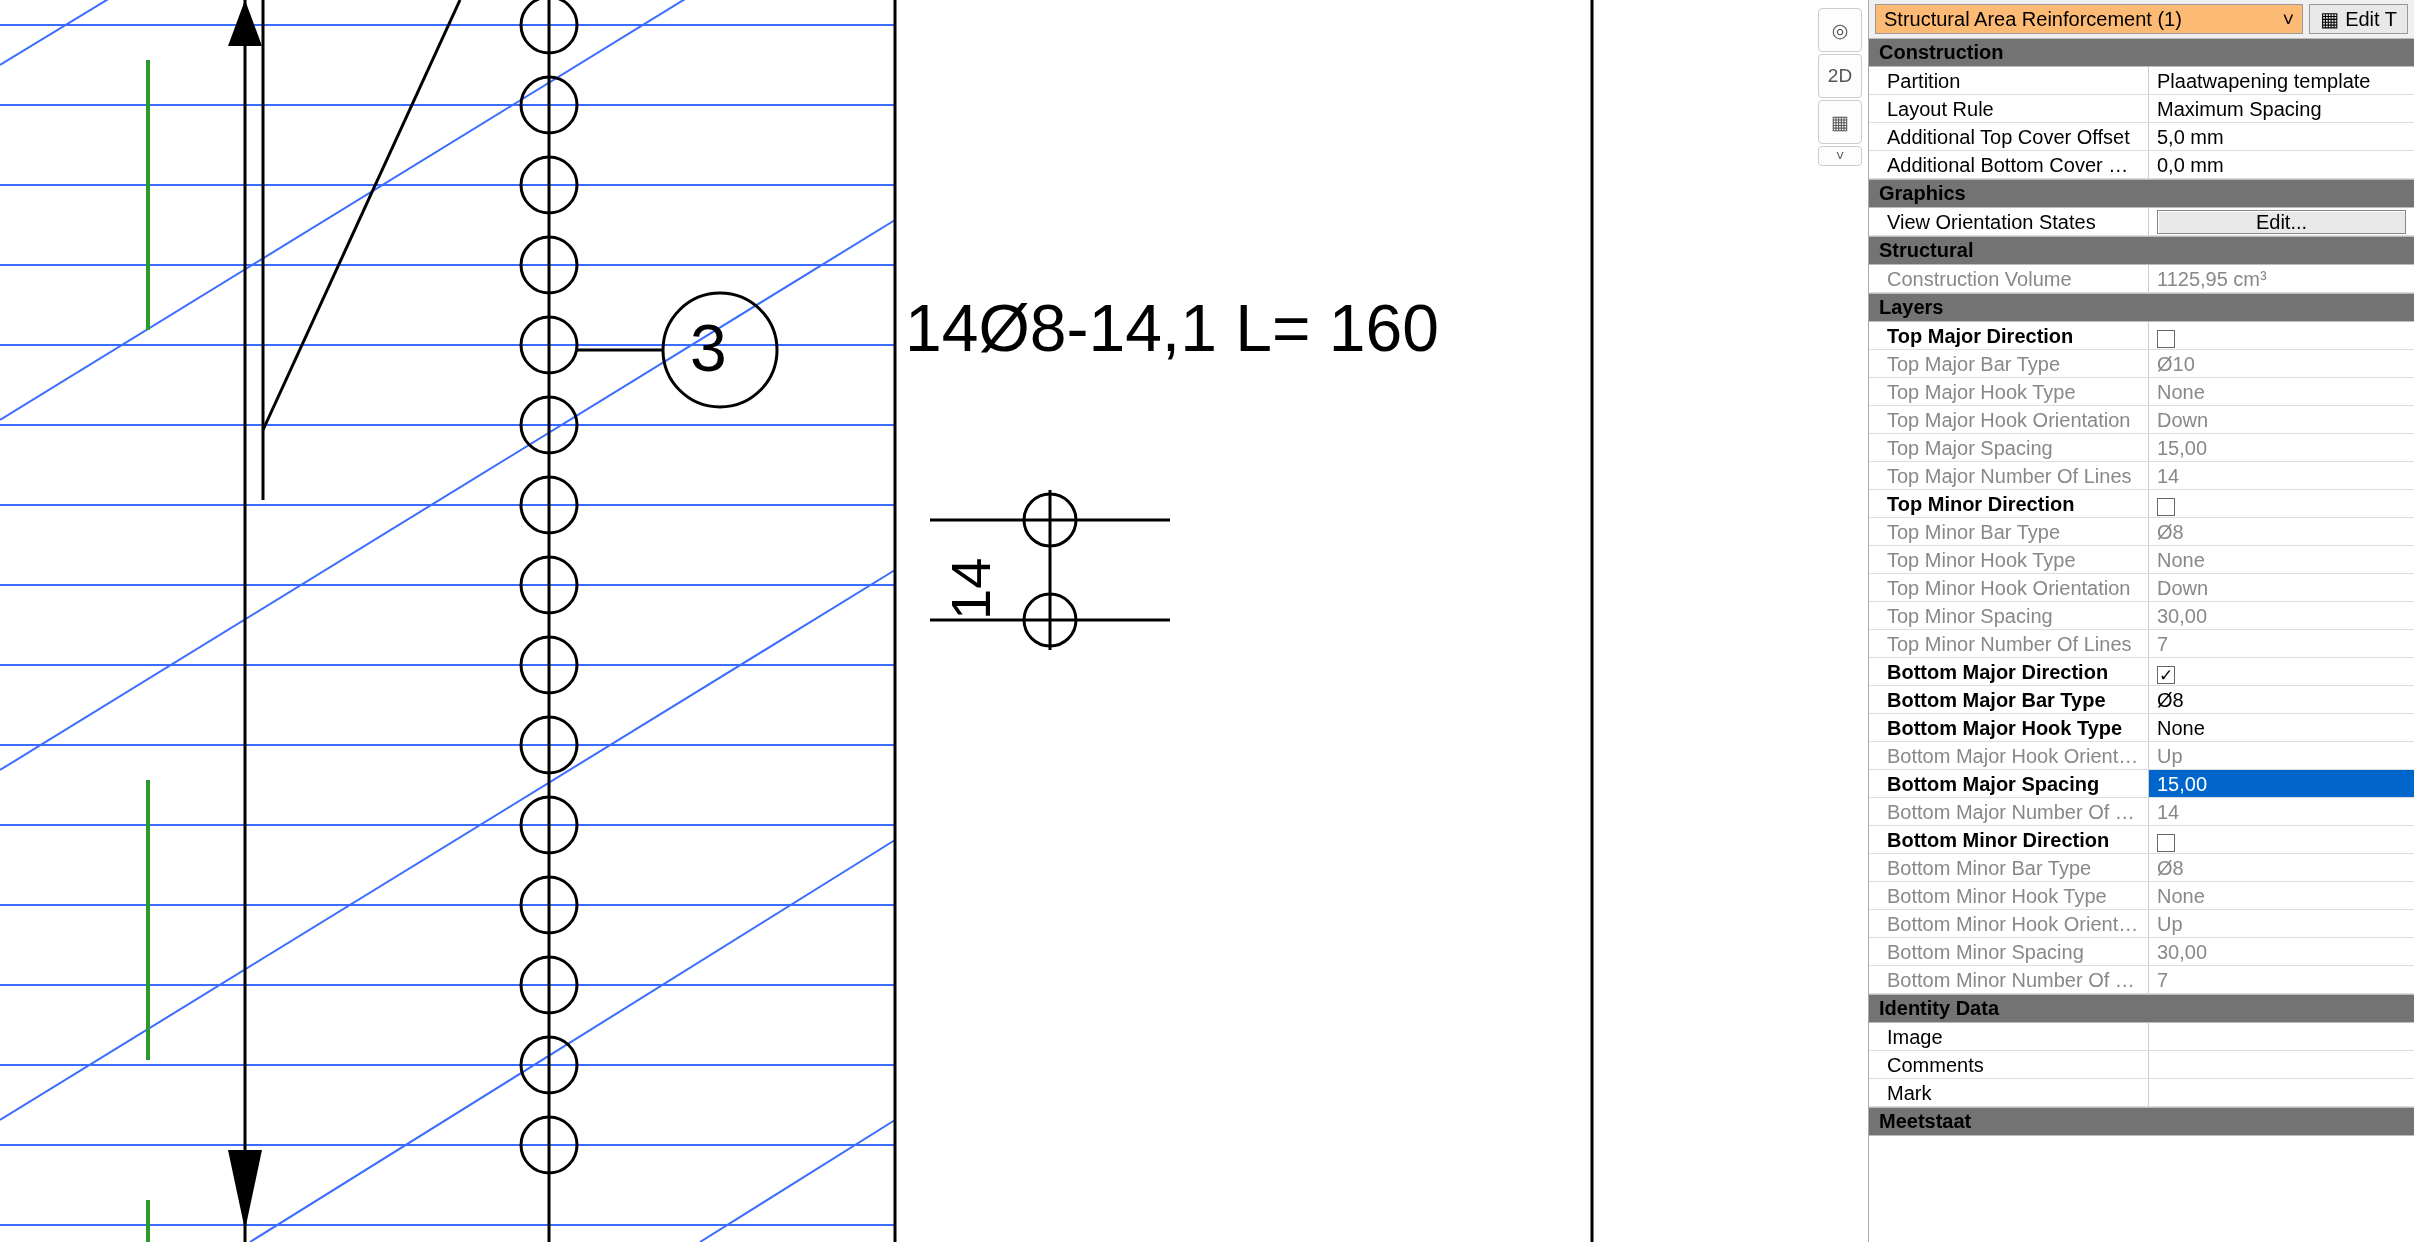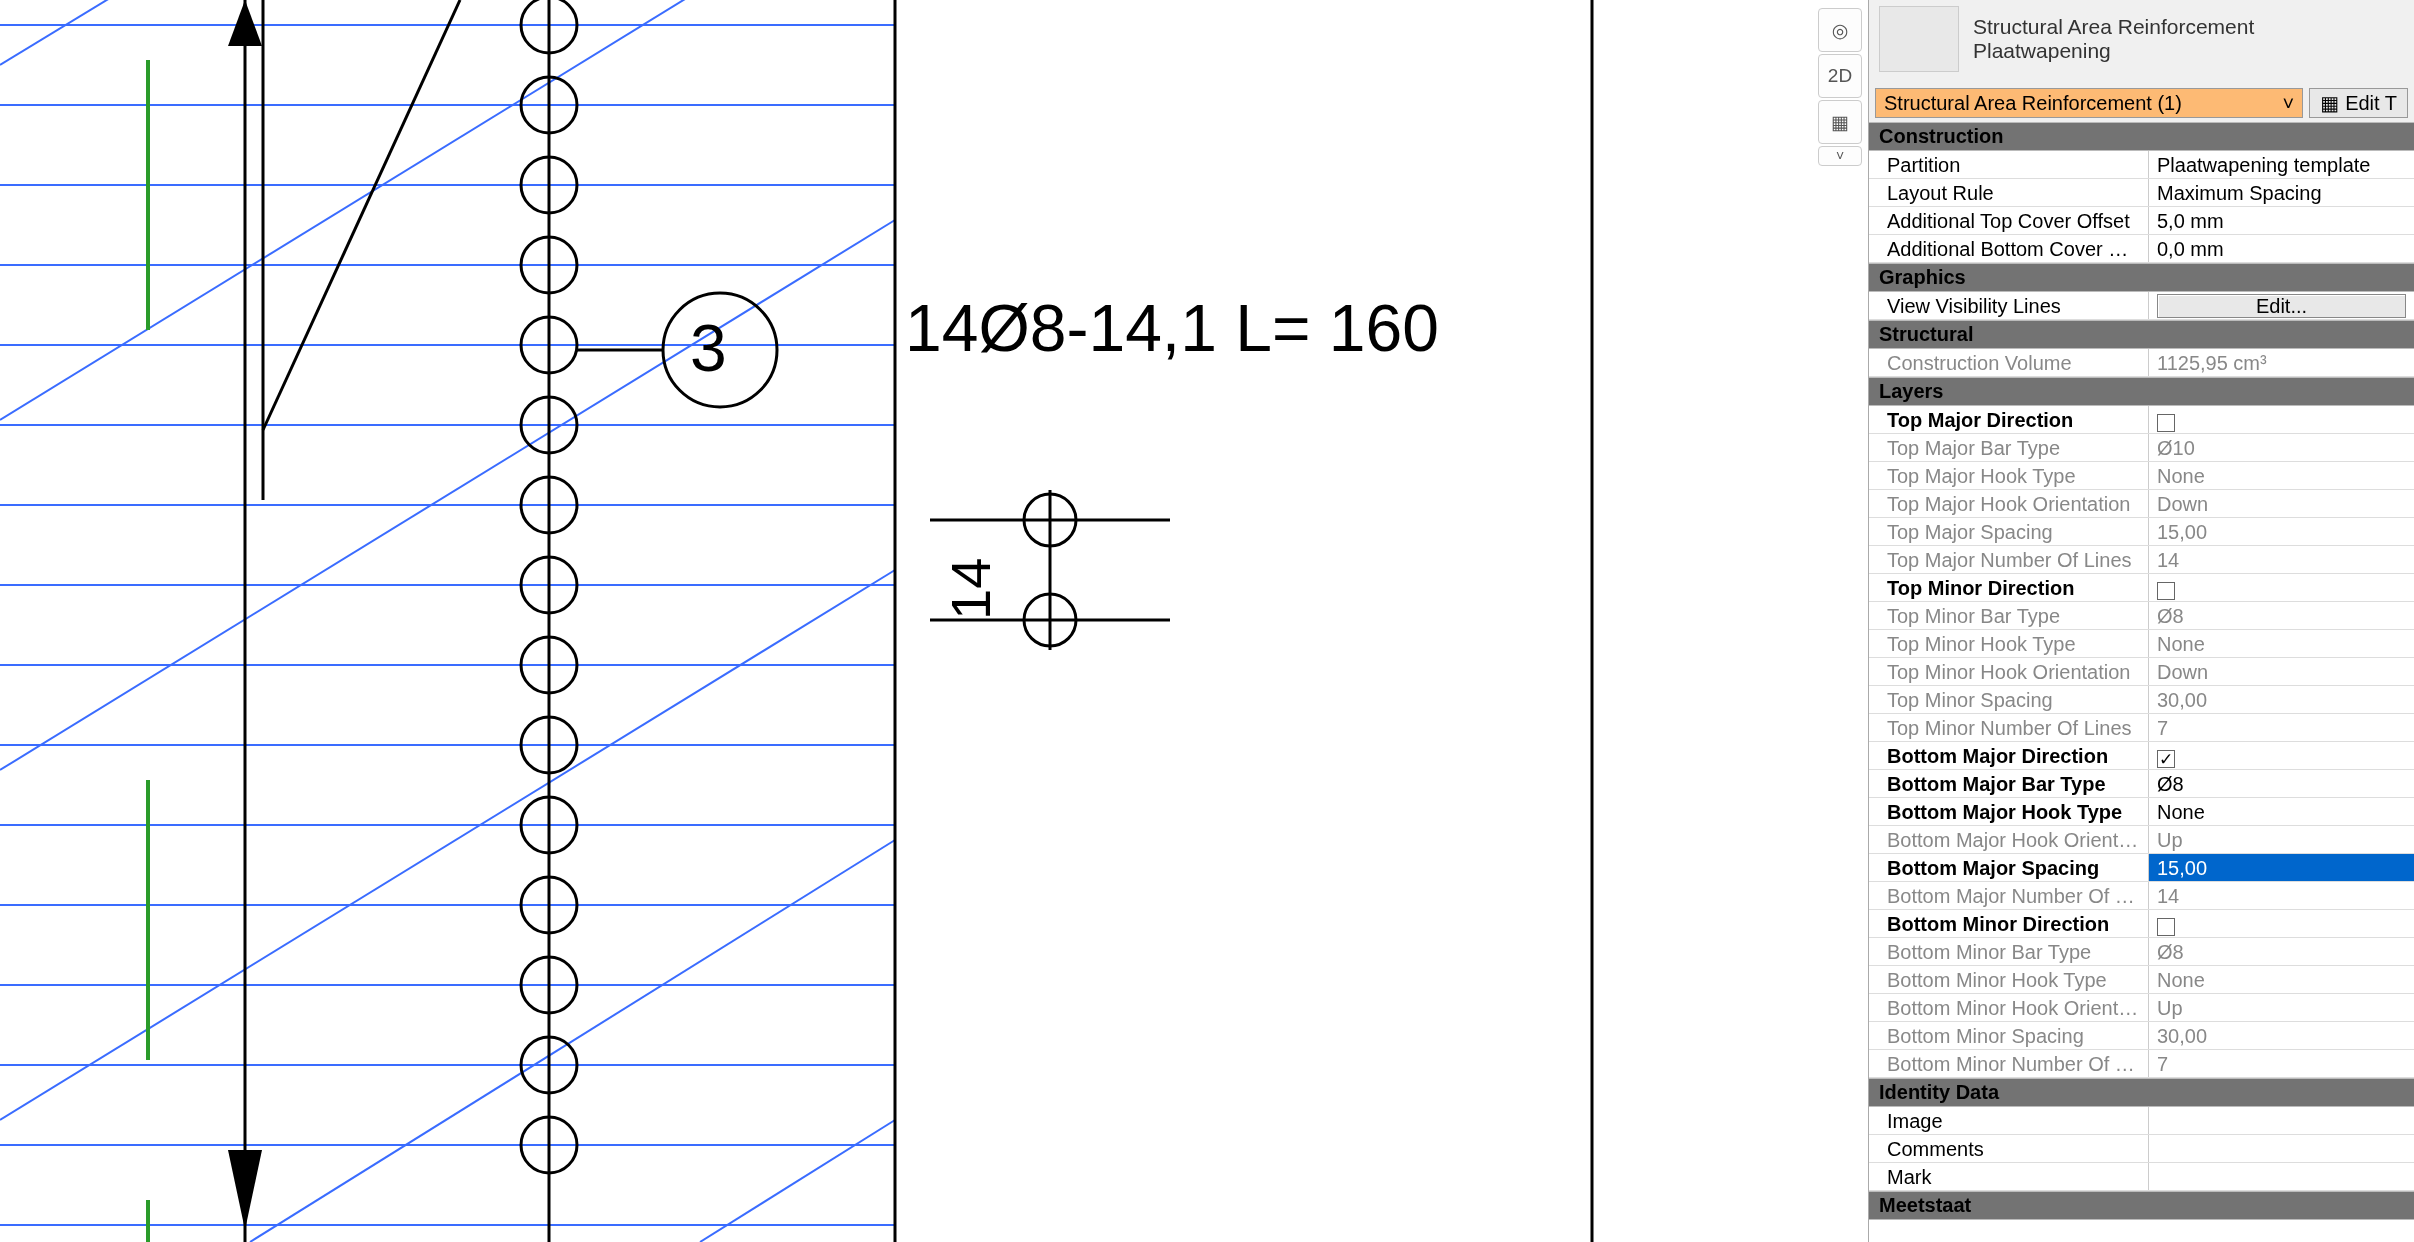--- a/index.html
+++ b/index.html
@@ -315,13 +315,6 @@
 </div>
 
 <div class="panel">
-  <div class="type-header">
-    <div class="type-thumb"></div>
-    <div class="type-titles">
-      <div>Structural Area Reinforcement</div>
-      <div>Plaatwapening</div>
-    </div>
-  </div>
   <div class="type-selector-row">
     <div class="type-select">
       <span>Structural Area Reinforcement (1)</span>

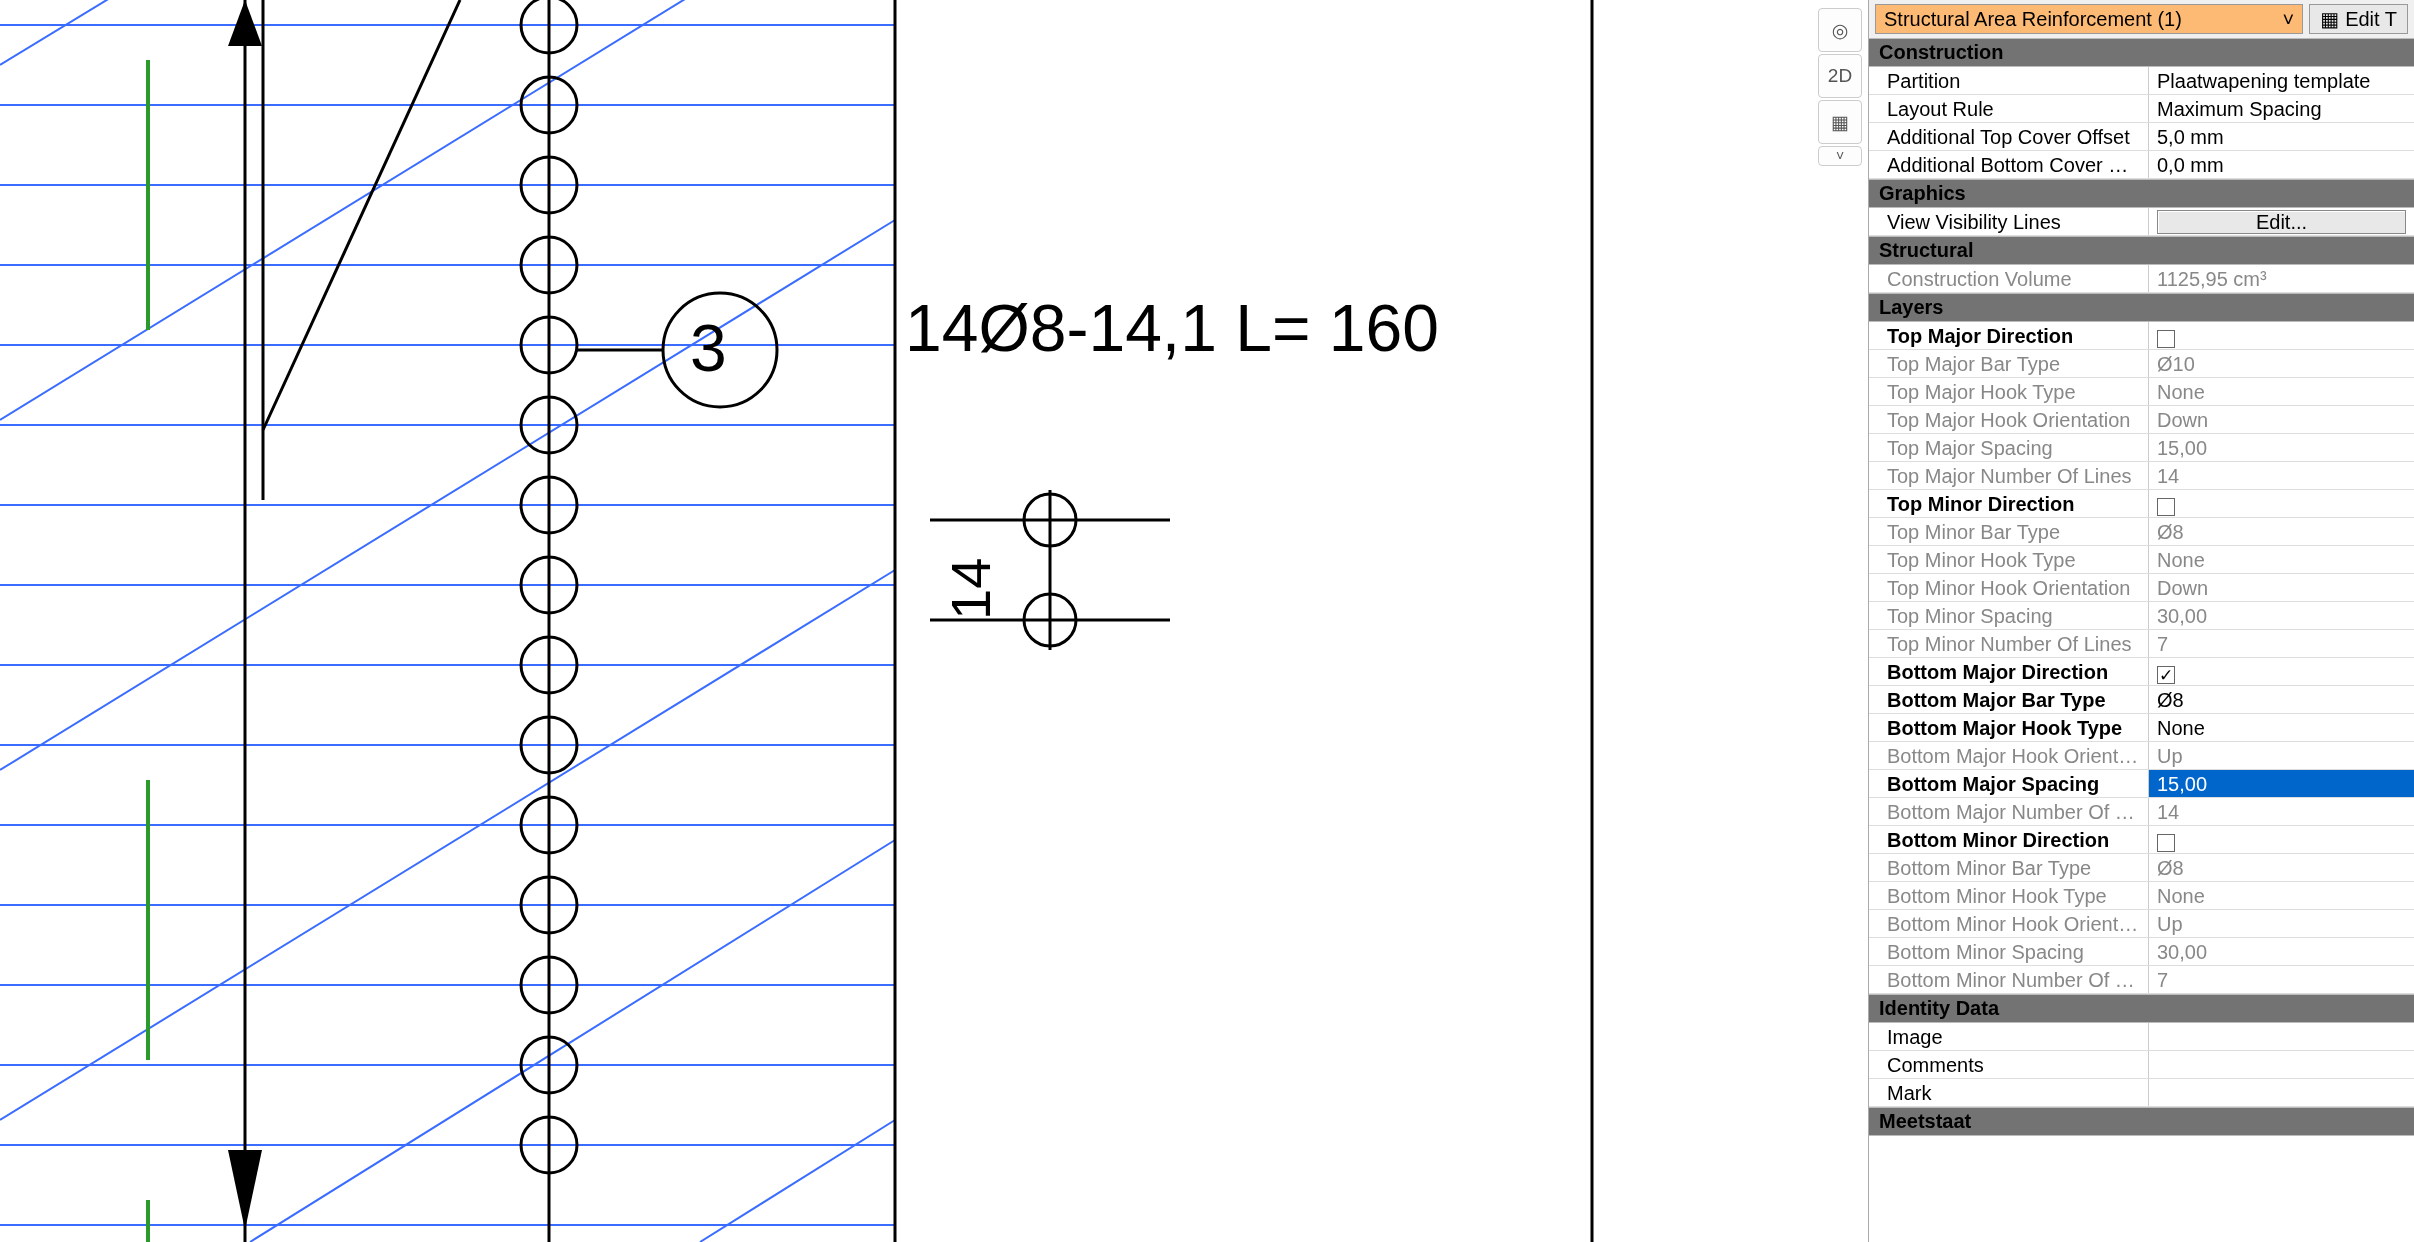--- a/index.html
+++ b/index.html
@@ -345,7 +345,7 @@
       </div>
       <div class="group-header">Graphics</div>
       <div class="prop-row">
-        <div class="prop-label">View Visibility Lines</div>
+        <div class="prop-label">View Orientation States</div>
         <div class="prop-value"><span class="edit-button">Edit...</span></div>
       </div>
       <div class="group-header">Structural</div>

